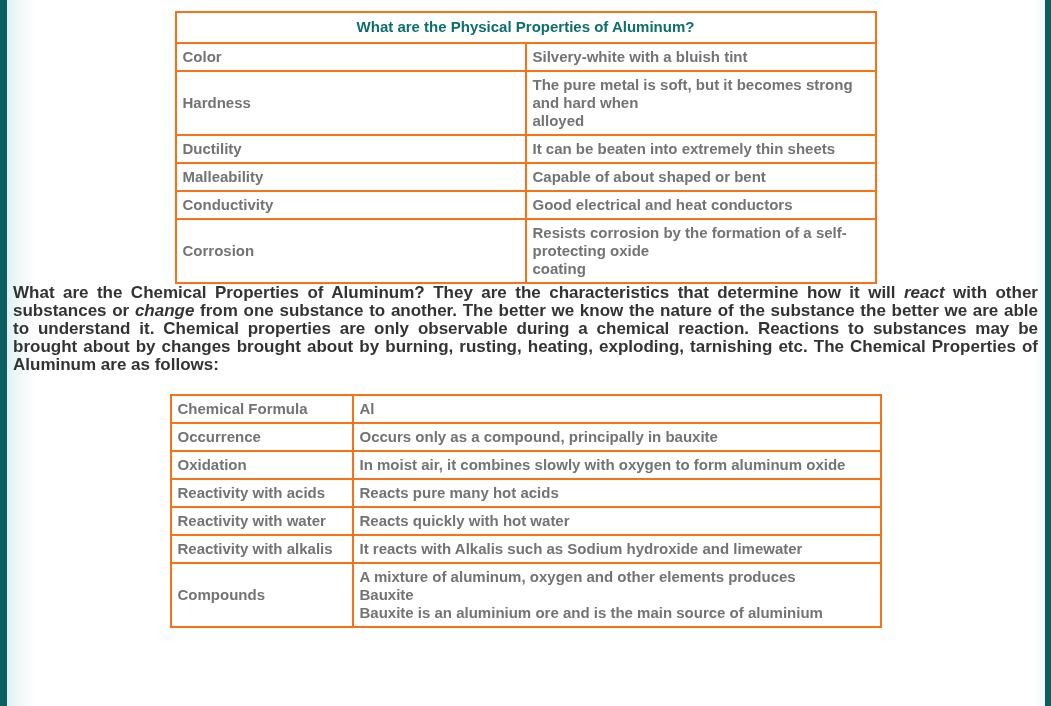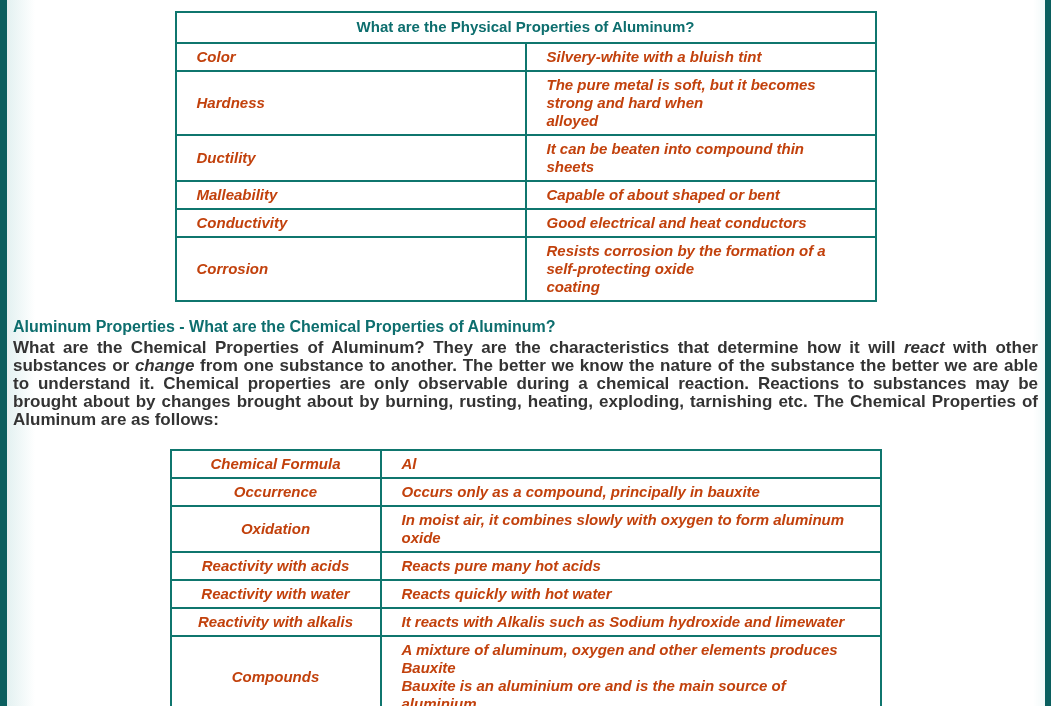--- a/index.html
+++ b/index.html
@@ -36,7 +36,7 @@
     table-layout: fixed;
     margin: 0 auto;
   }
-  th, td { border: 2px solid #0f766e; }
+  th, td { border: 2px solid #f97316; }
   th.tbl-title {
     color: #0d6e6e;
     font-size: 15px;

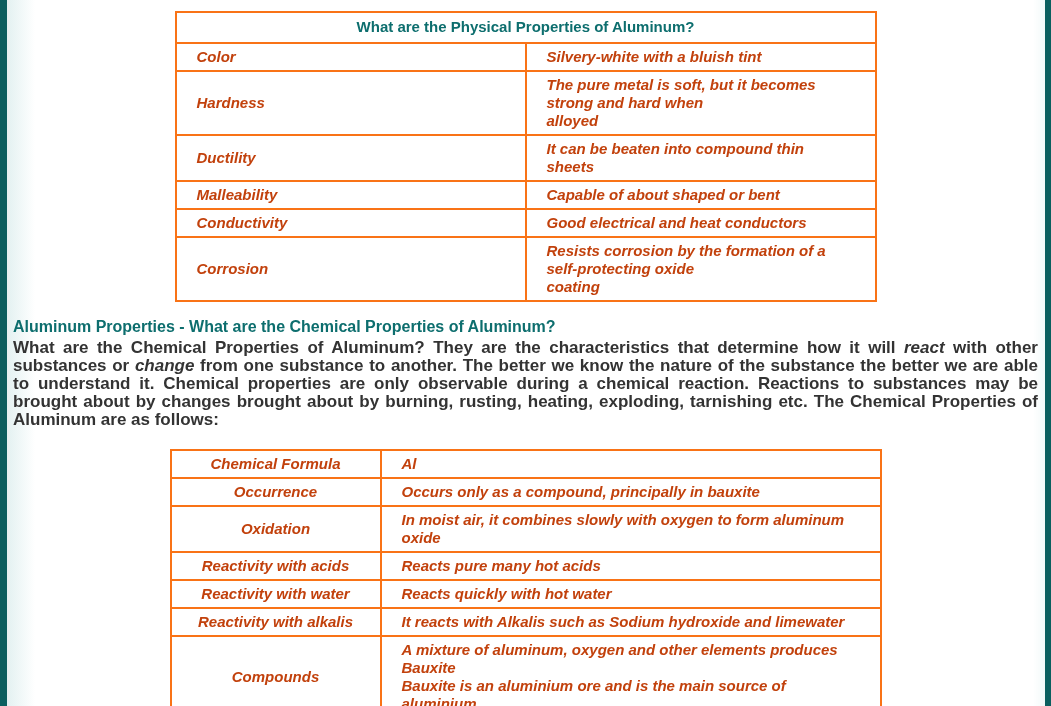--- a/index.html
+++ b/index.html
@@ -47,10 +47,9 @@
   td {
     font-size: 15px;
     line-height: 18px;
-    padding: 4px 20px;
+    padding: 4px 6px;
     vertical-align: middle;
-    color: #c2410c;
-    font-style: italic;
+    color: #737373;
   }
   td.val { white-space: pre-line; }
   .t1 { width: 702px; margin-top: 11px; }

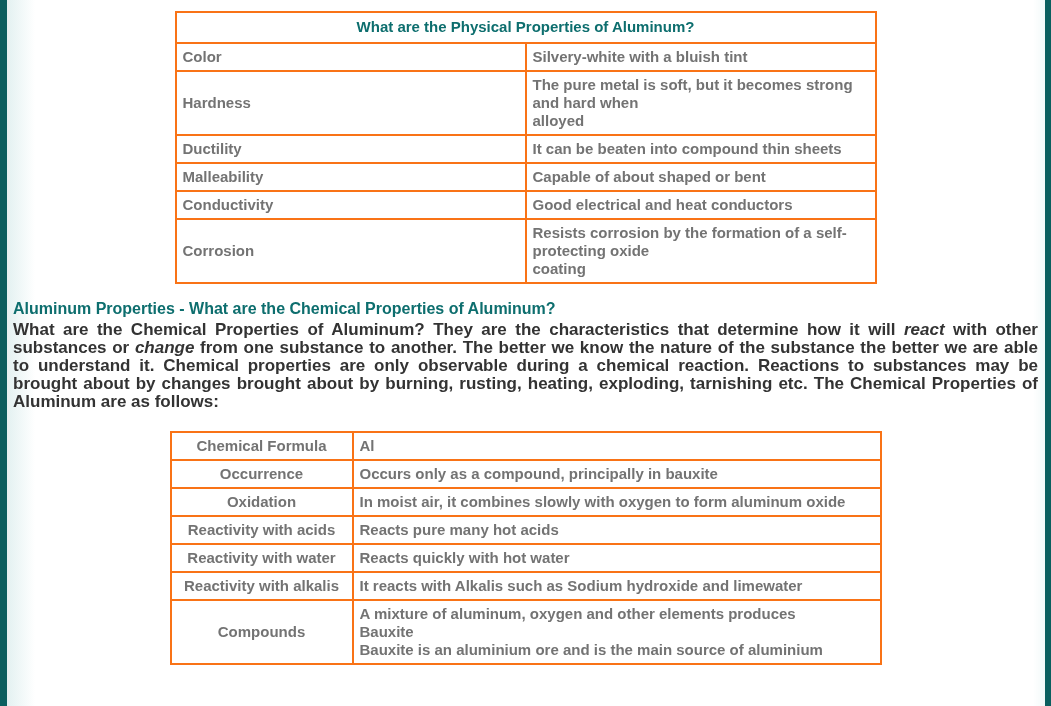--- a/index.html
+++ b/index.html
@@ -97,7 +97,7 @@
     </tr>
     <tr>
       <td class="lbl">Ductility</td>
-      <td class="val">It can be beaten into compound thin sheets</td>
+      <td class="val">It can be beaten into extremely thin sheets</td>
     </tr>
     <tr>
       <td class="lbl">Malleability</td>

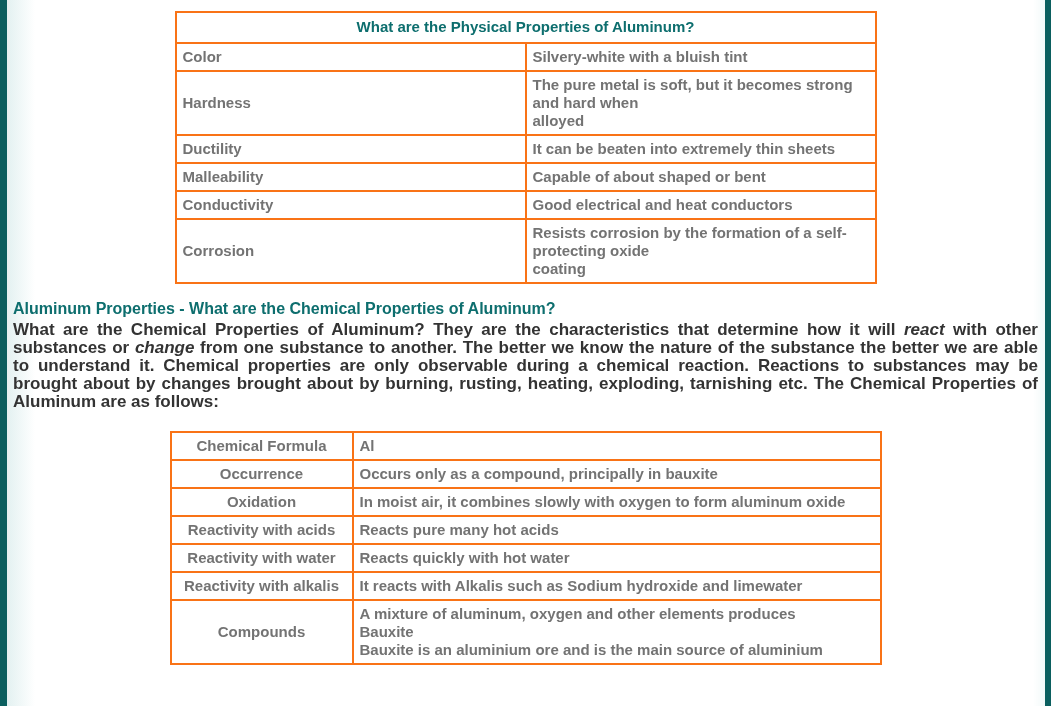--- a/index.html
+++ b/index.html
@@ -115,7 +115,6 @@
   </tbody>
     </table>
 
-  <h2 class="section-heading">Aluminum Properties - What are the Chemical Properties of Aluminum?</h2>
 
   <p class="body-paragraph"><span>What are the Chemical Properties of Aluminum? They are the characteristics that determine how it will </span><em>react</em><span> with other substances or </span><em>change</em><span> from one substance to another. The better we know the nature of the substance the better we are able to understand it. Chemical properties are only observable during a chemical reaction. Reactions to substances may be brought about by changes brought about by burning, rusting, heating, exploding, tarnishing etc. The Chemical Properties of Aluminum are as follows:</span></p>
 

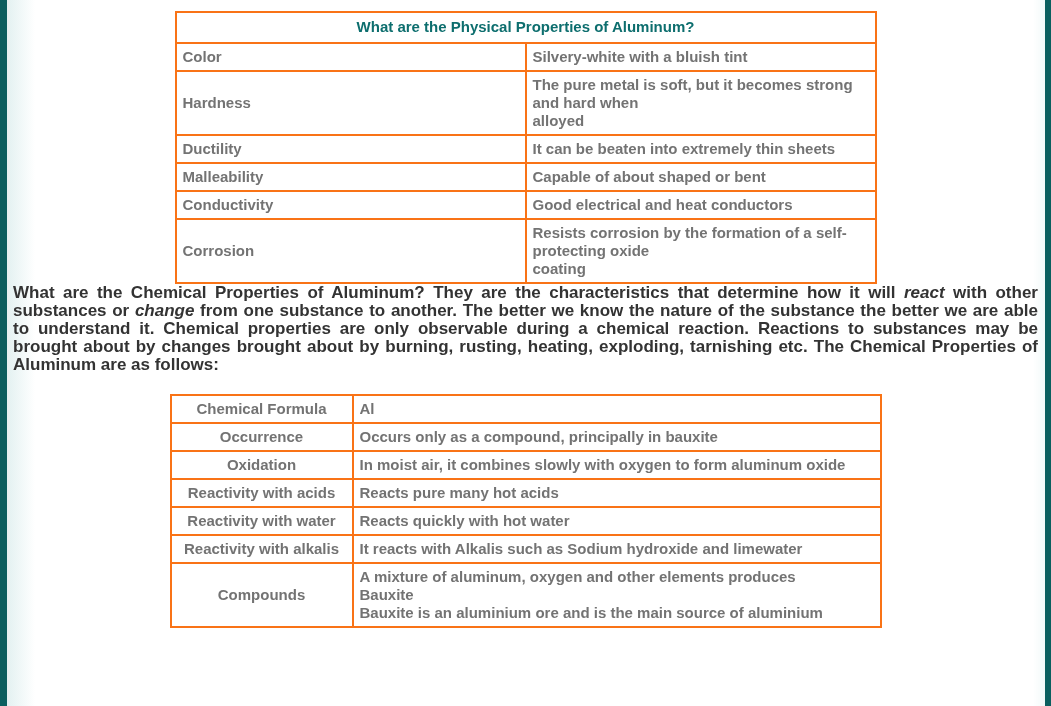--- a/index.html
+++ b/index.html
@@ -55,7 +55,7 @@
   .t1 { width: 702px; margin-top: 11px; }
   .t1 .lbl { width: 166px; }
   .t2 { width: 712px; margin-top: 20px; }
-  .t2 .lbl { width: 168px; text-align: center; }
+  .t2 .lbl { width: 168px; }
   .section-heading {
     font-size: 16px;
     line-height: 18px;

